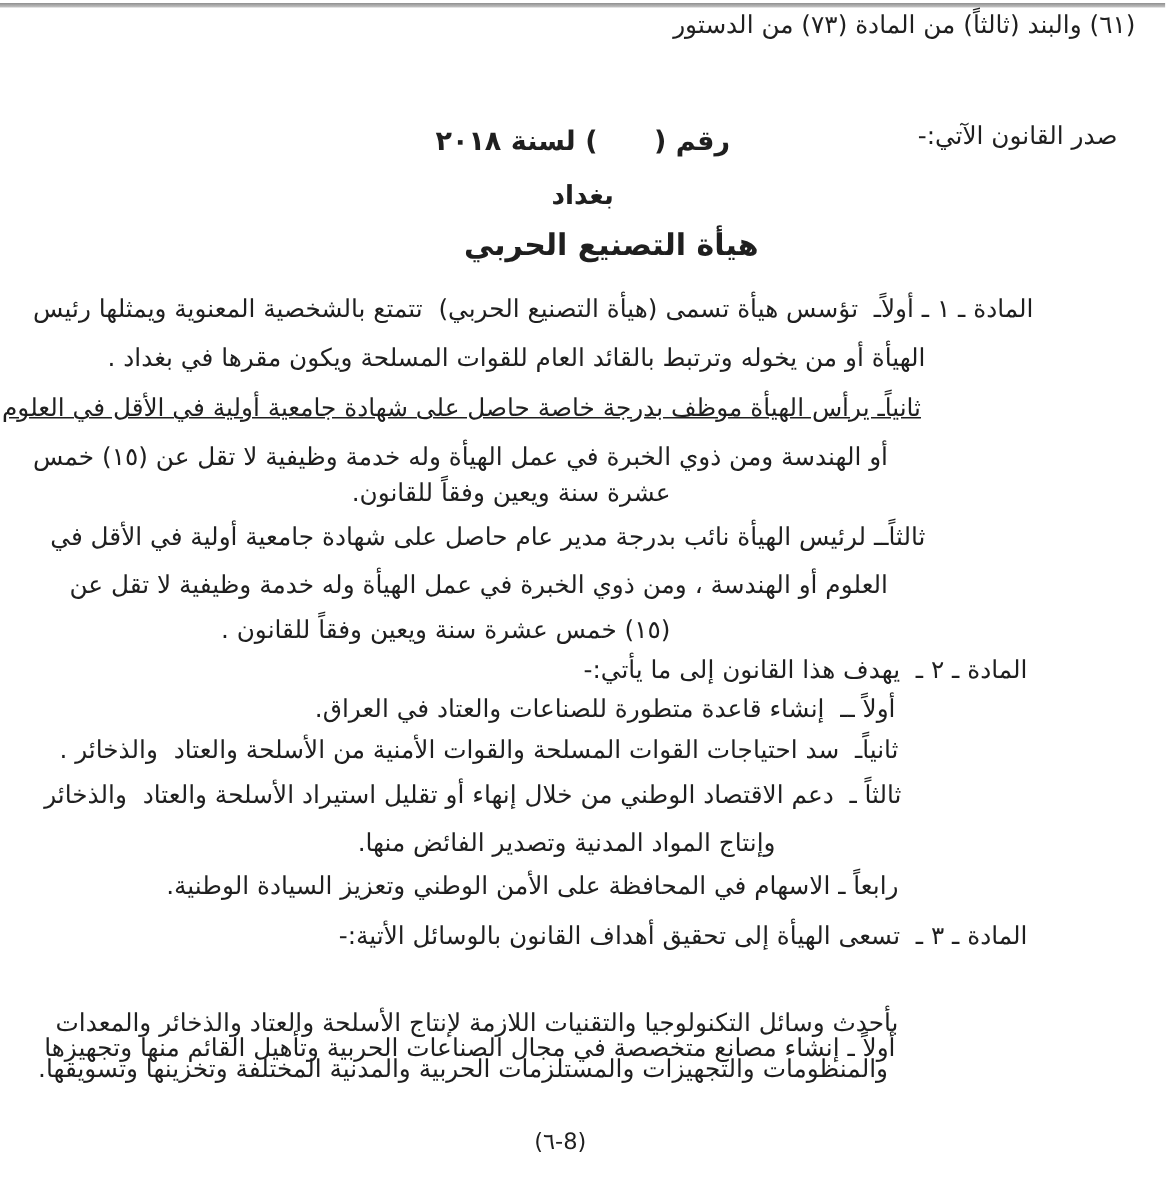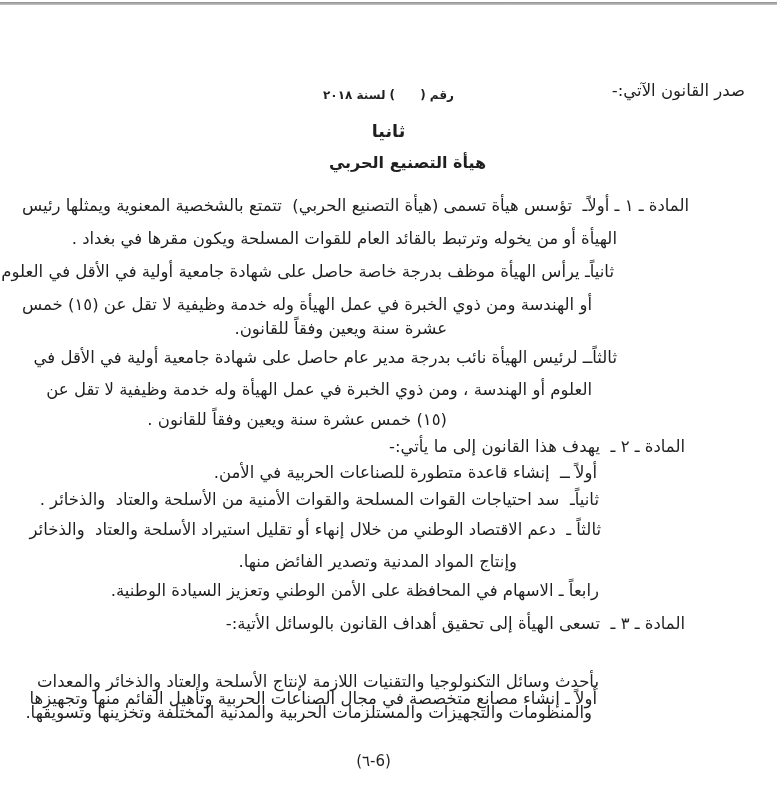--- a/index.html
+++ b/index.html
@@ -78,6 +78,7 @@
 
   <div class="top-rule"></div>
 
+  <div class="line l-pre1">(٦١) والبند (ثالثاً) من المادة (٧٣) من الدستور</div>
   <div class="line l-pre2">صدر القانون الآتي:-</div>
 
   <div class="line center bold l-head1">رقم (&nbsp;&nbsp;&nbsp;&nbsp;&nbsp;&nbsp;) لسنة ٢٠١٨</div>

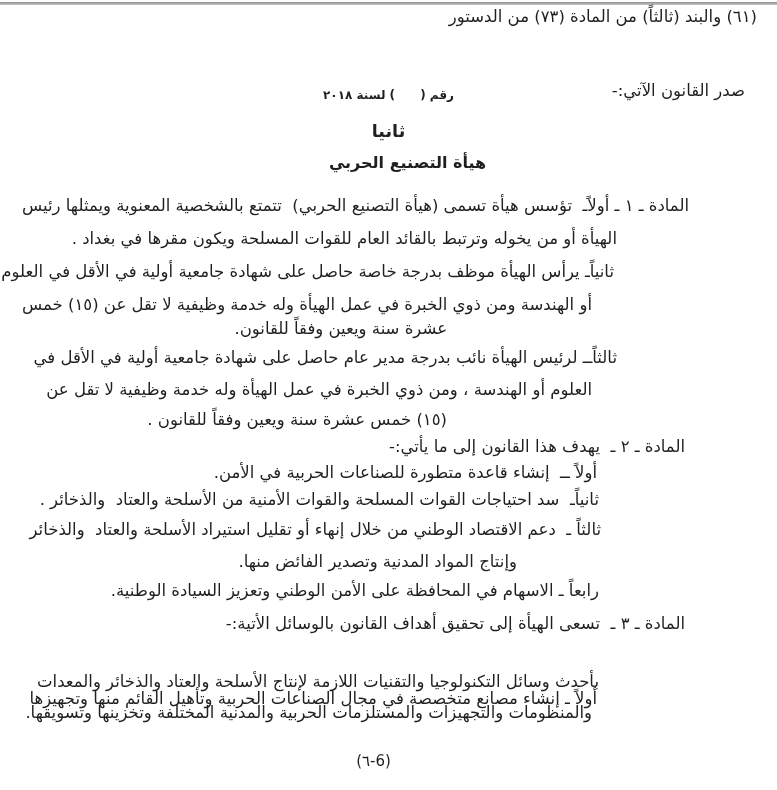--- a/index.html
+++ b/index.html
@@ -40,7 +40,7 @@
   .l-pre2 { top: 37px;  right: 32px; margin-top: 43px; }
 
   
-  .l-head1 { top: 84px;  font-size: 12px; }
+  .l-head1 { top: 84px;  font-size: 18px; }
   .l-head2 { top: 120px; font-size: 17.5px; }
   .l-head3 { top: 152px; font-size: 16px; margin-left: 38px; }
 

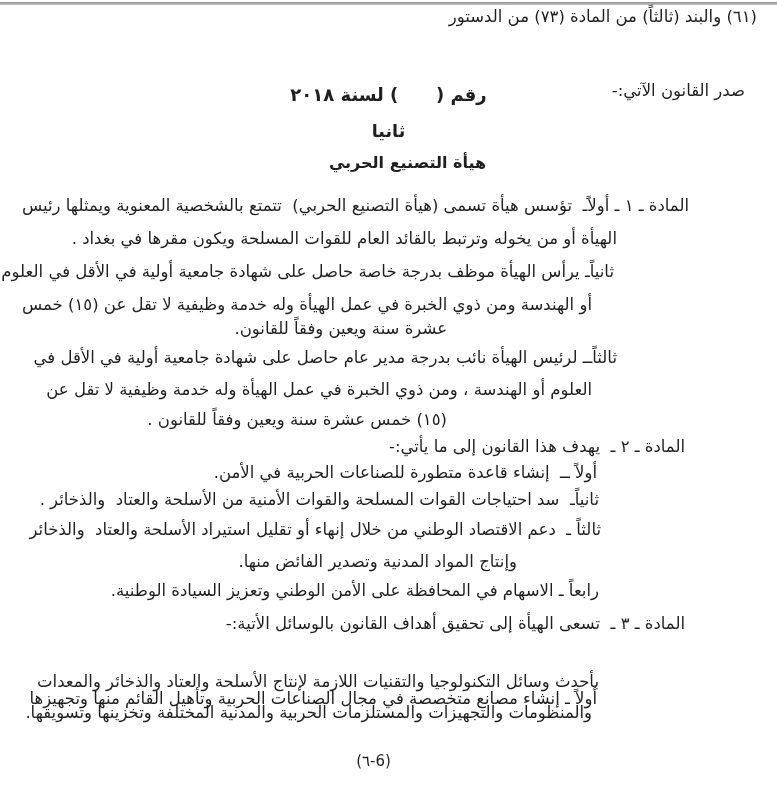--- a/index.html
+++ b/index.html
@@ -82,7 +82,7 @@
   <div class="line l-pre2">صدر القانون الآتي:-</div>
 
   <div class="line center bold l-head1">رقم (&nbsp;&nbsp;&nbsp;&nbsp;&nbsp;&nbsp;) لسنة ٢٠١٨</div>
-  <div class="line center bold l-head2">ثانيا</div>
+  <div class="line center bold l-head2">بغداد</div>
   <div class="line center bold l-head3">هيأة التصنيع الحربي</div>
 
   <div class="line l-a1-1">المادة ـ ١ ـ أولاًـ  تؤسس هيأة تسمى (هيأة التصنيع الحربي)  تتمتع بالشخصية المعنوية ويمثلها رئيس</div>

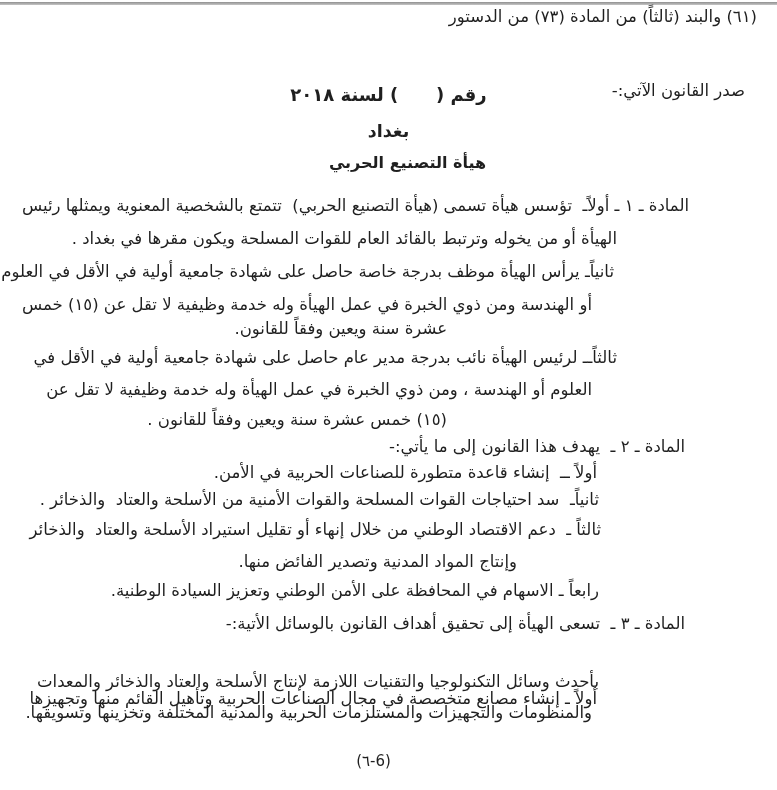--- a/index.html
+++ b/index.html
@@ -42,7 +42,7 @@
   
   .l-head1 { top: 84px;  font-size: 18px; }
   .l-head2 { top: 120px; font-size: 17.5px; }
-  .l-head3 { top: 152px; font-size: 16px; margin-left: 38px; }
+  .l-head3 { top: 152px; font-size: 20px; margin-left: 38px; }
 
   
   .l-a1-1 { top: 195px; right: 88px;  }

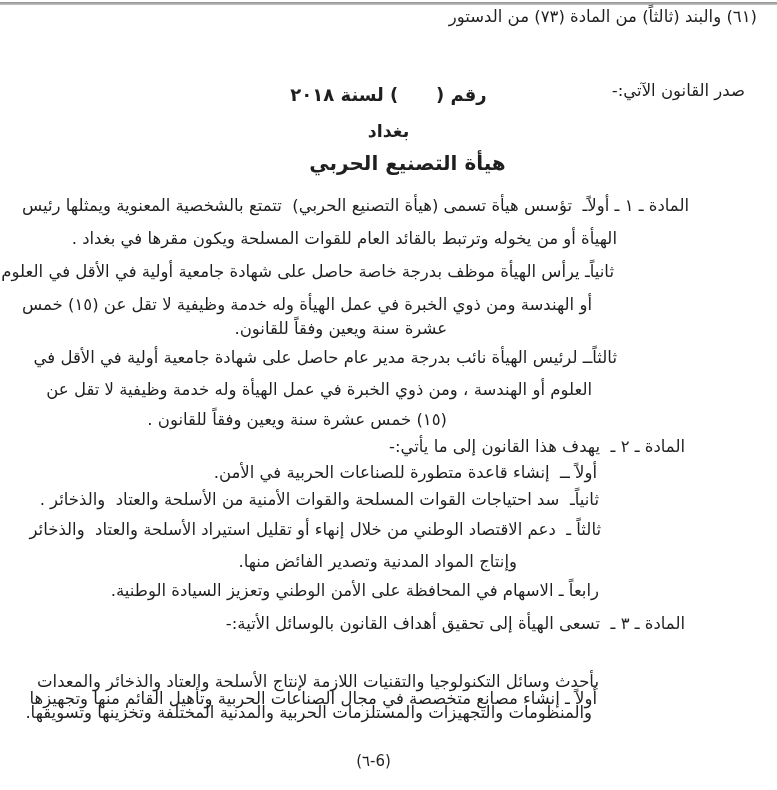--- a/index.html
+++ b/index.html
@@ -47,7 +47,7 @@
   
   .l-a1-1 { top: 195px; right: 88px;  }
   .l-a1-2 { top: 228px; right: 160px; }
-  .l-a1-3 { top: 261px; right: 163px; }
+  .l-a1-3 { top: 261px; right: 163px; text-decoration: underline; }
   .l-a1-4 { top: 294px; right: 185px; text-align: center; }
   .l-a1-5 { top: 318px; right: 330px; }
   .l-a1-6 { top: 347px; right: 160px; }

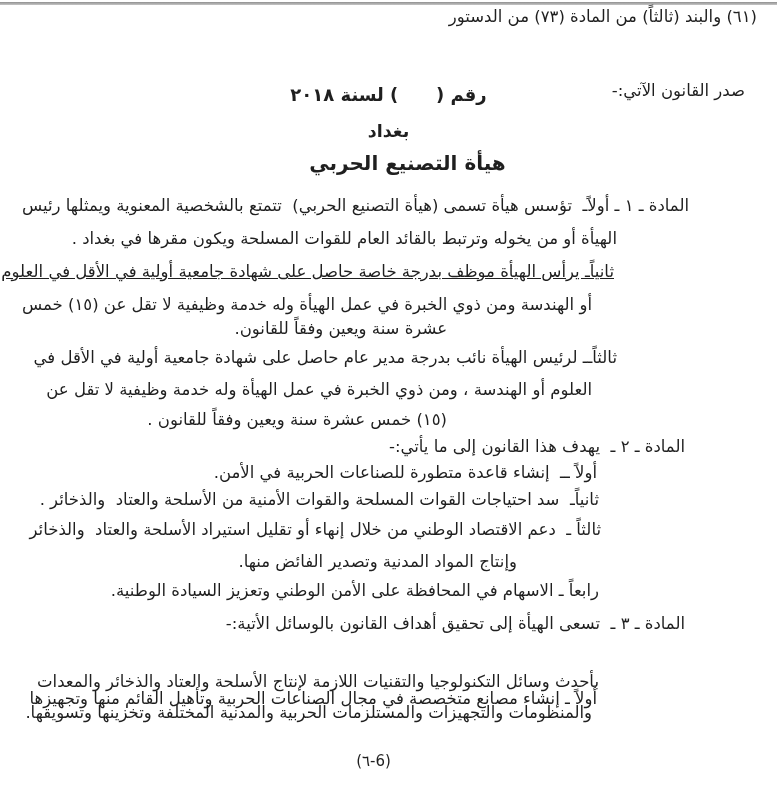--- a/index.html
+++ b/index.html
@@ -95,7 +95,7 @@
   <div class="line l-a1-8">(١٥) خمس عشرة سنة ويعين وفقاً للقانون .</div>
 
   <div class="line l-a2-1">المادة ـ ٢ ـ  يهدف هذا القانون إلى ما يأتي:-</div>
-  <div class="line l-a2-2">أولاً ــ  إنشاء قاعدة متطورة للصناعات الحربية في الأمن.</div>
+  <div class="line l-a2-2">أولاً ــ  إنشاء قاعدة متطورة للصناعات والعتاد في العراق.</div>
   <div class="line l-a2-4">ثالثاً ـ  دعم الاقتصاد الوطني من خلال إنهاء أو تقليل استيراد الأسلحة والعتاد  والذخائر</div>
   <div class="line l-a2-3">ثانياًـ  سد احتياجات القوات المسلحة والقوات الأمنية من الأسلحة والعتاد  والذخائر .</div>
   <div class="line l-a2-5">وإنتاج المواد المدنية وتصدير الفائض منها.</div>

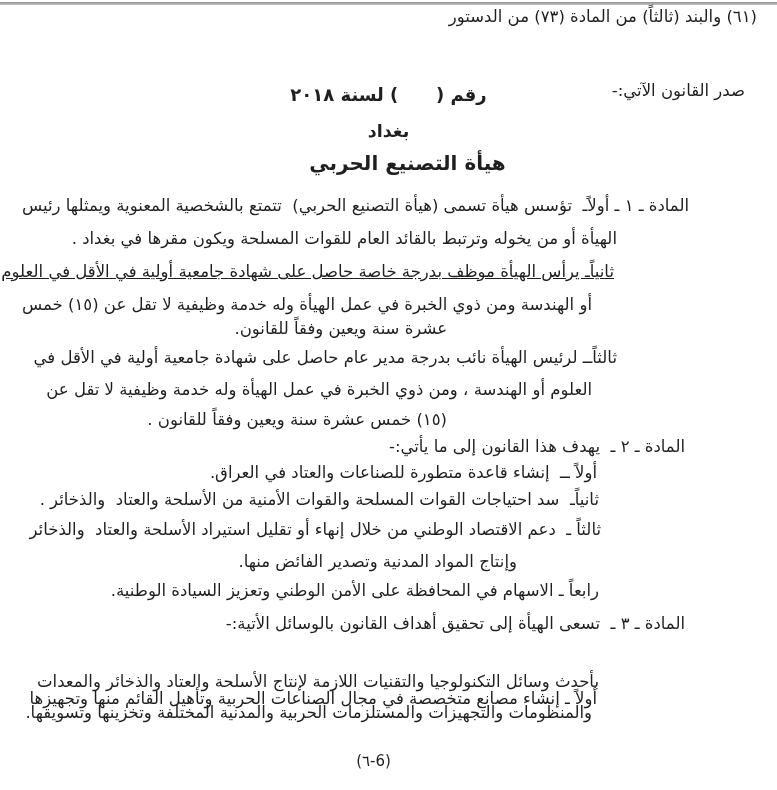--- a/index.html
+++ b/index.html
@@ -106,7 +106,7 @@
   <div class="line l-a3-3">بأحدث وسائل التكنولوجيا والتقنيات اللازمة لإنتاج الأسلحة والعتاد والذخائر والمعدات</div>
   <div class="line l-a3-4">والمنظومات والتجهيزات والمستلزمات الحربية والمدنية المختلفة وتخزينها وتسويقها.</div>
 
-  <div class="line l-footer">(6-٦)</div>
+  <div class="line l-footer">(8-٦)</div>
 
 </div>
 

